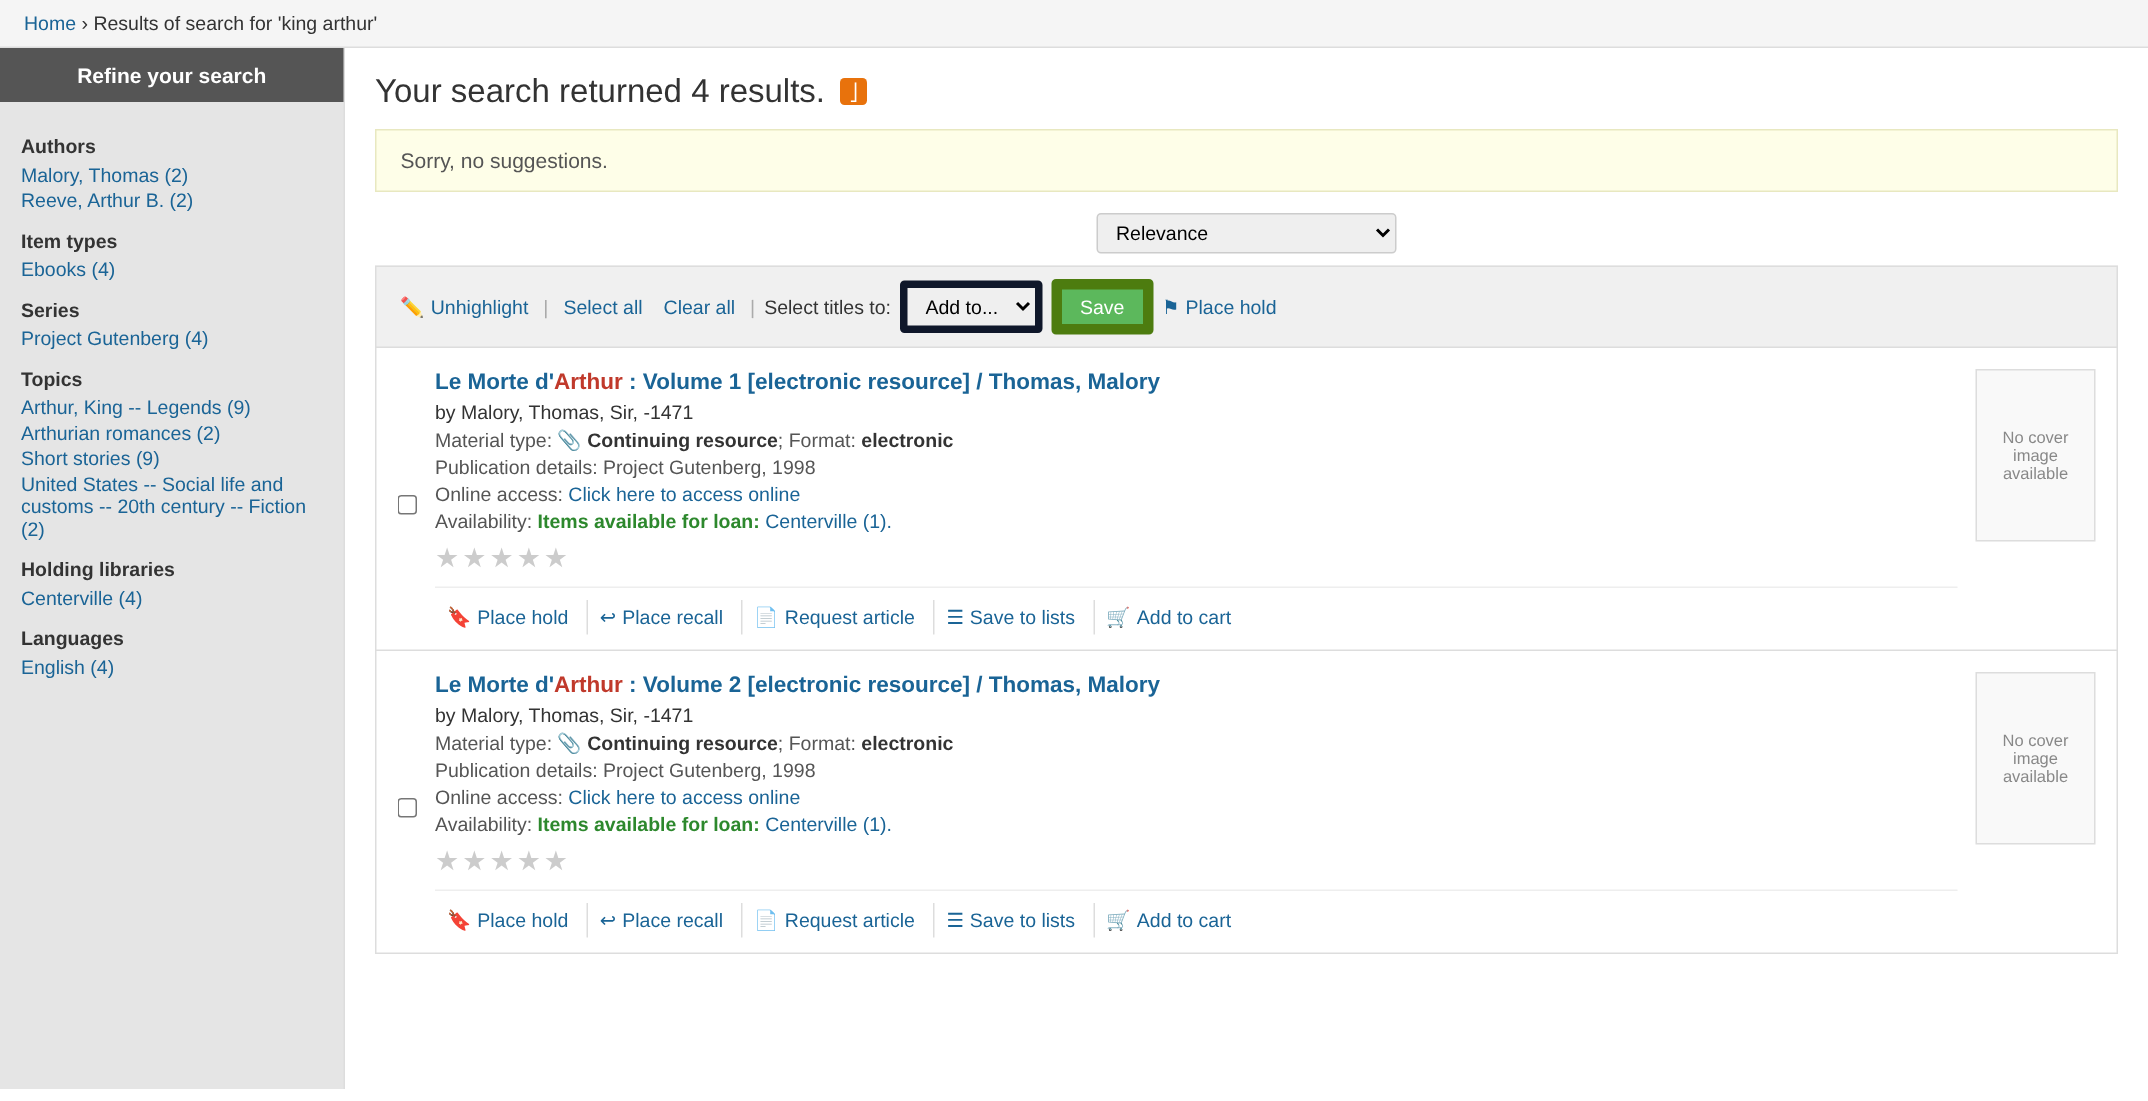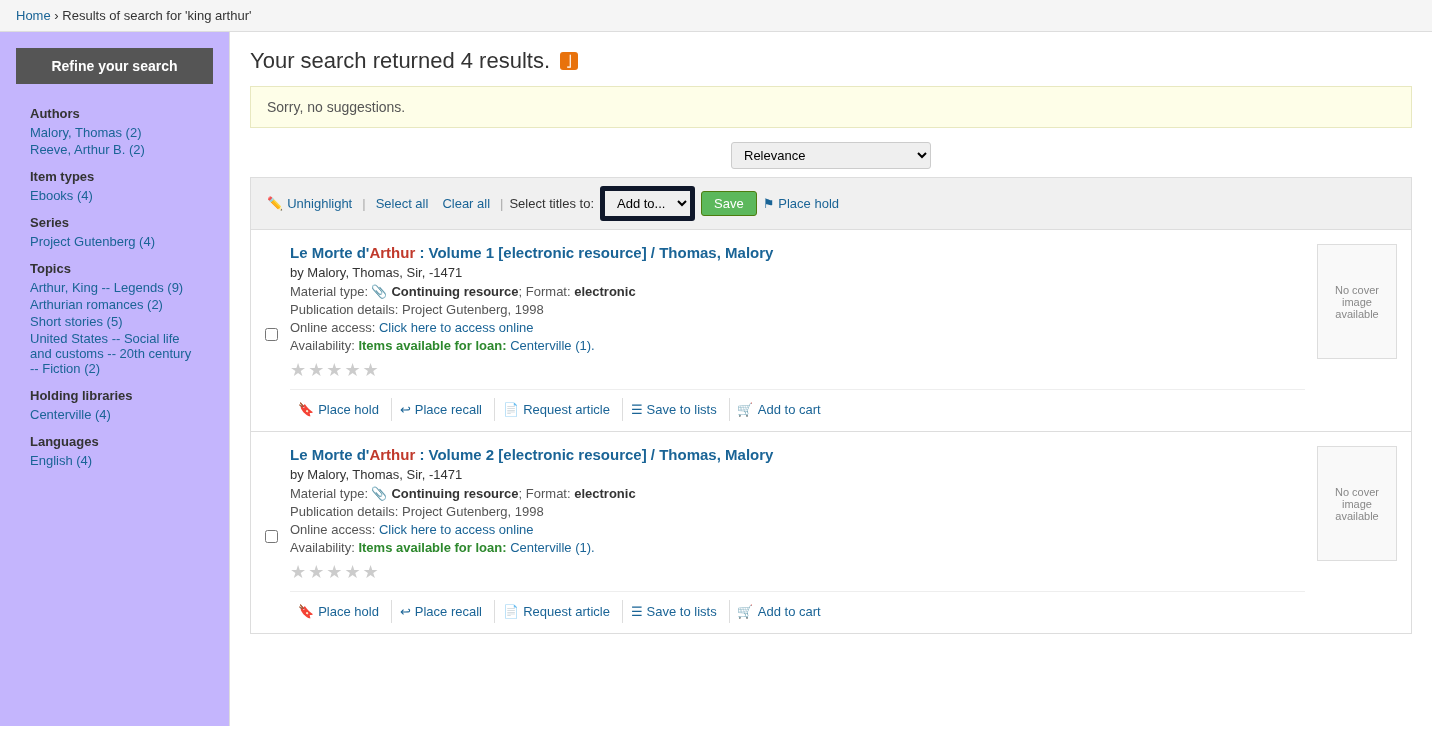--- a/index.html
+++ b/index.html
@@ -24,9 +24,9 @@
     .sidebar {
       width: 230px;
       min-width: 230px;
-      background: #c4b5fd;
+      background: #e5e5e5;
       border-right: 1px solid #ddd;
-      padding: 16px;
+      padding: 0;
     }
     .sidebar-title {
       background: #555;

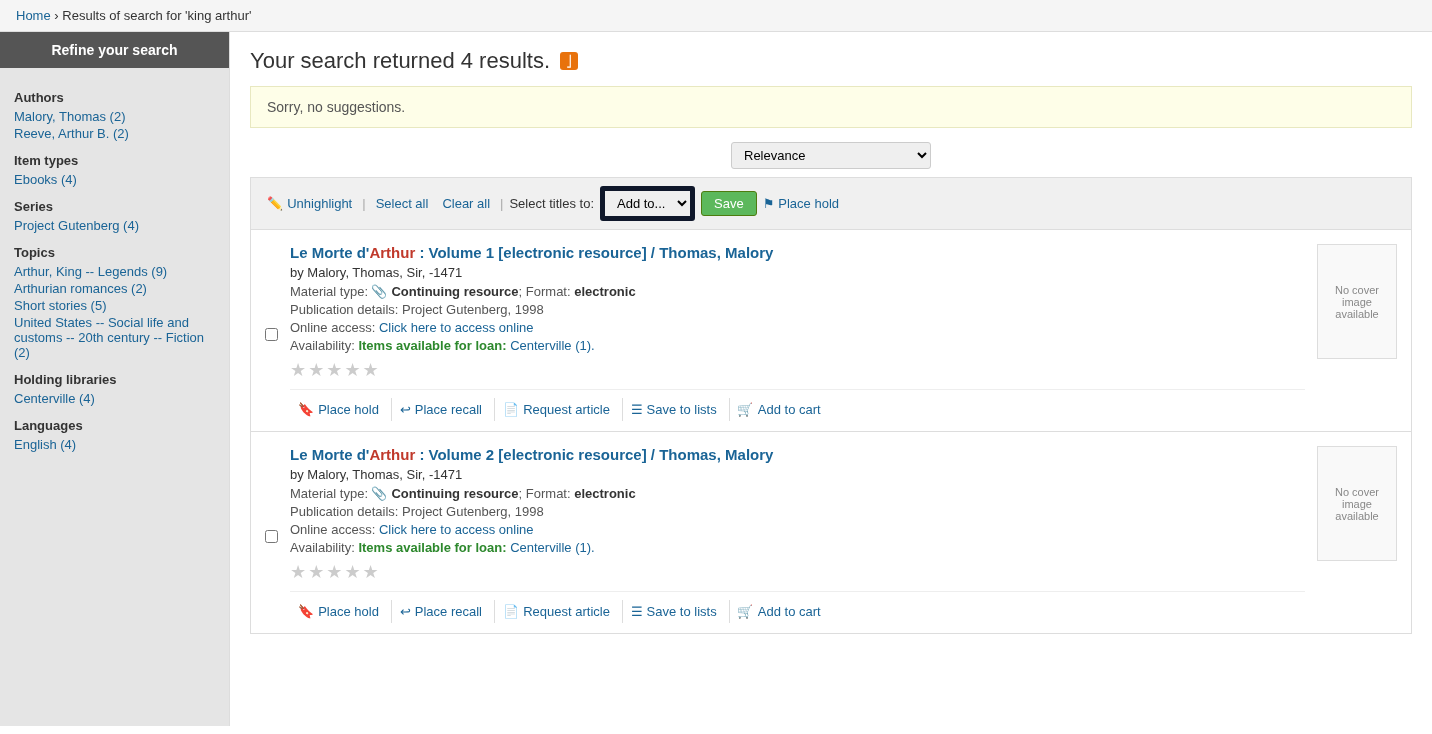--- a/index.html
+++ b/index.html
@@ -139,7 +139,7 @@
     .btn-save {
       background: #5cb85c;
       color: #fff;
-      border: 1px solid #4d7c0f;
+      border: 7px solid #4d7c0f;
       padding: 4px 12px;
       border-radius: 3px;
       cursor: pointer;

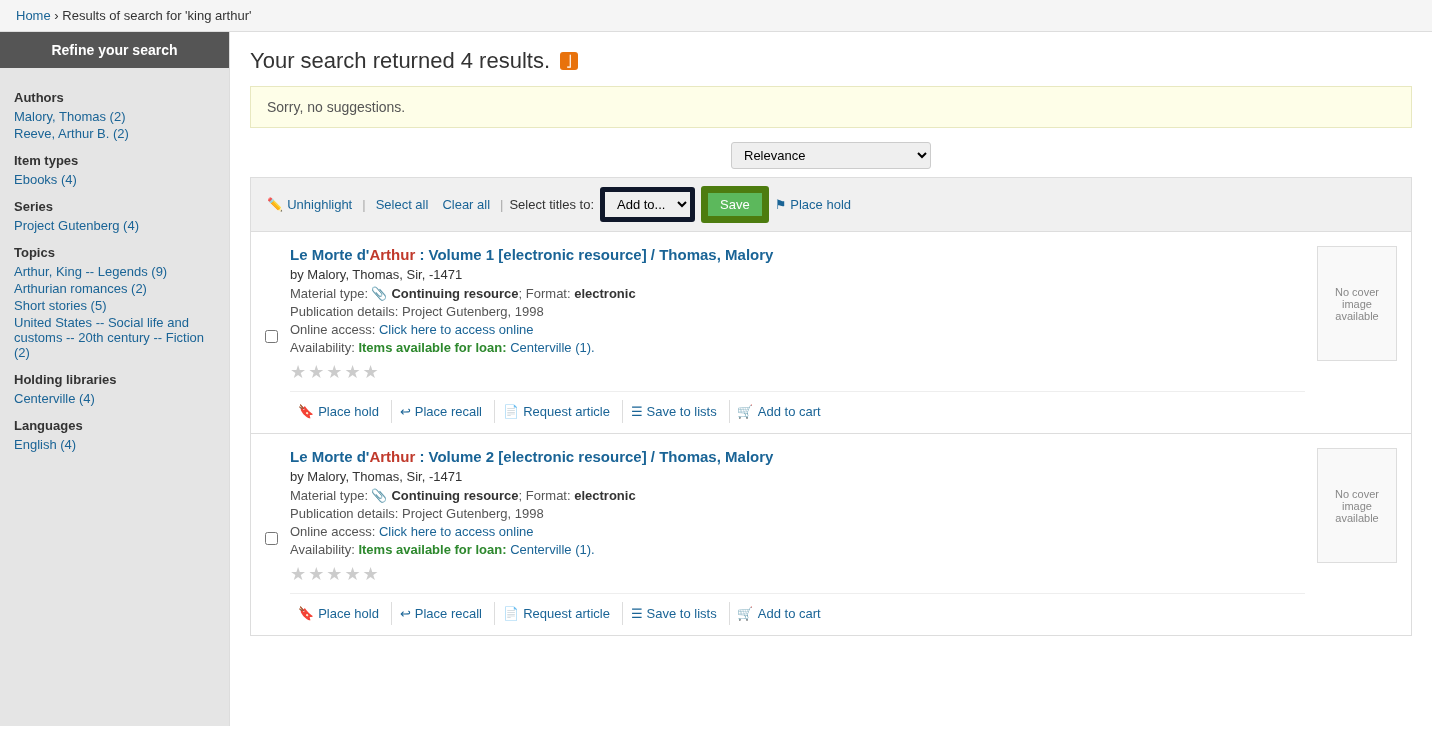--- a/index.html
+++ b/index.html
@@ -284,7 +284,7 @@
         <div class="sidebar-section-title">Topics</div>
         <a href="#" class="sidebar-link">Arthur, King -- Legends (9)</a>
         <a href="#" class="sidebar-link">Arthurian romances (2)</a>
-        <a href="#" class="sidebar-link">Short stories (5)</a>
+        <a href="#" class="sidebar-link">Short stories (9)</a>
         <a href="#" class="sidebar-link">United States -- Social life and customs -- 20th century -- Fiction (2)</a>
       </div>
       <div>

